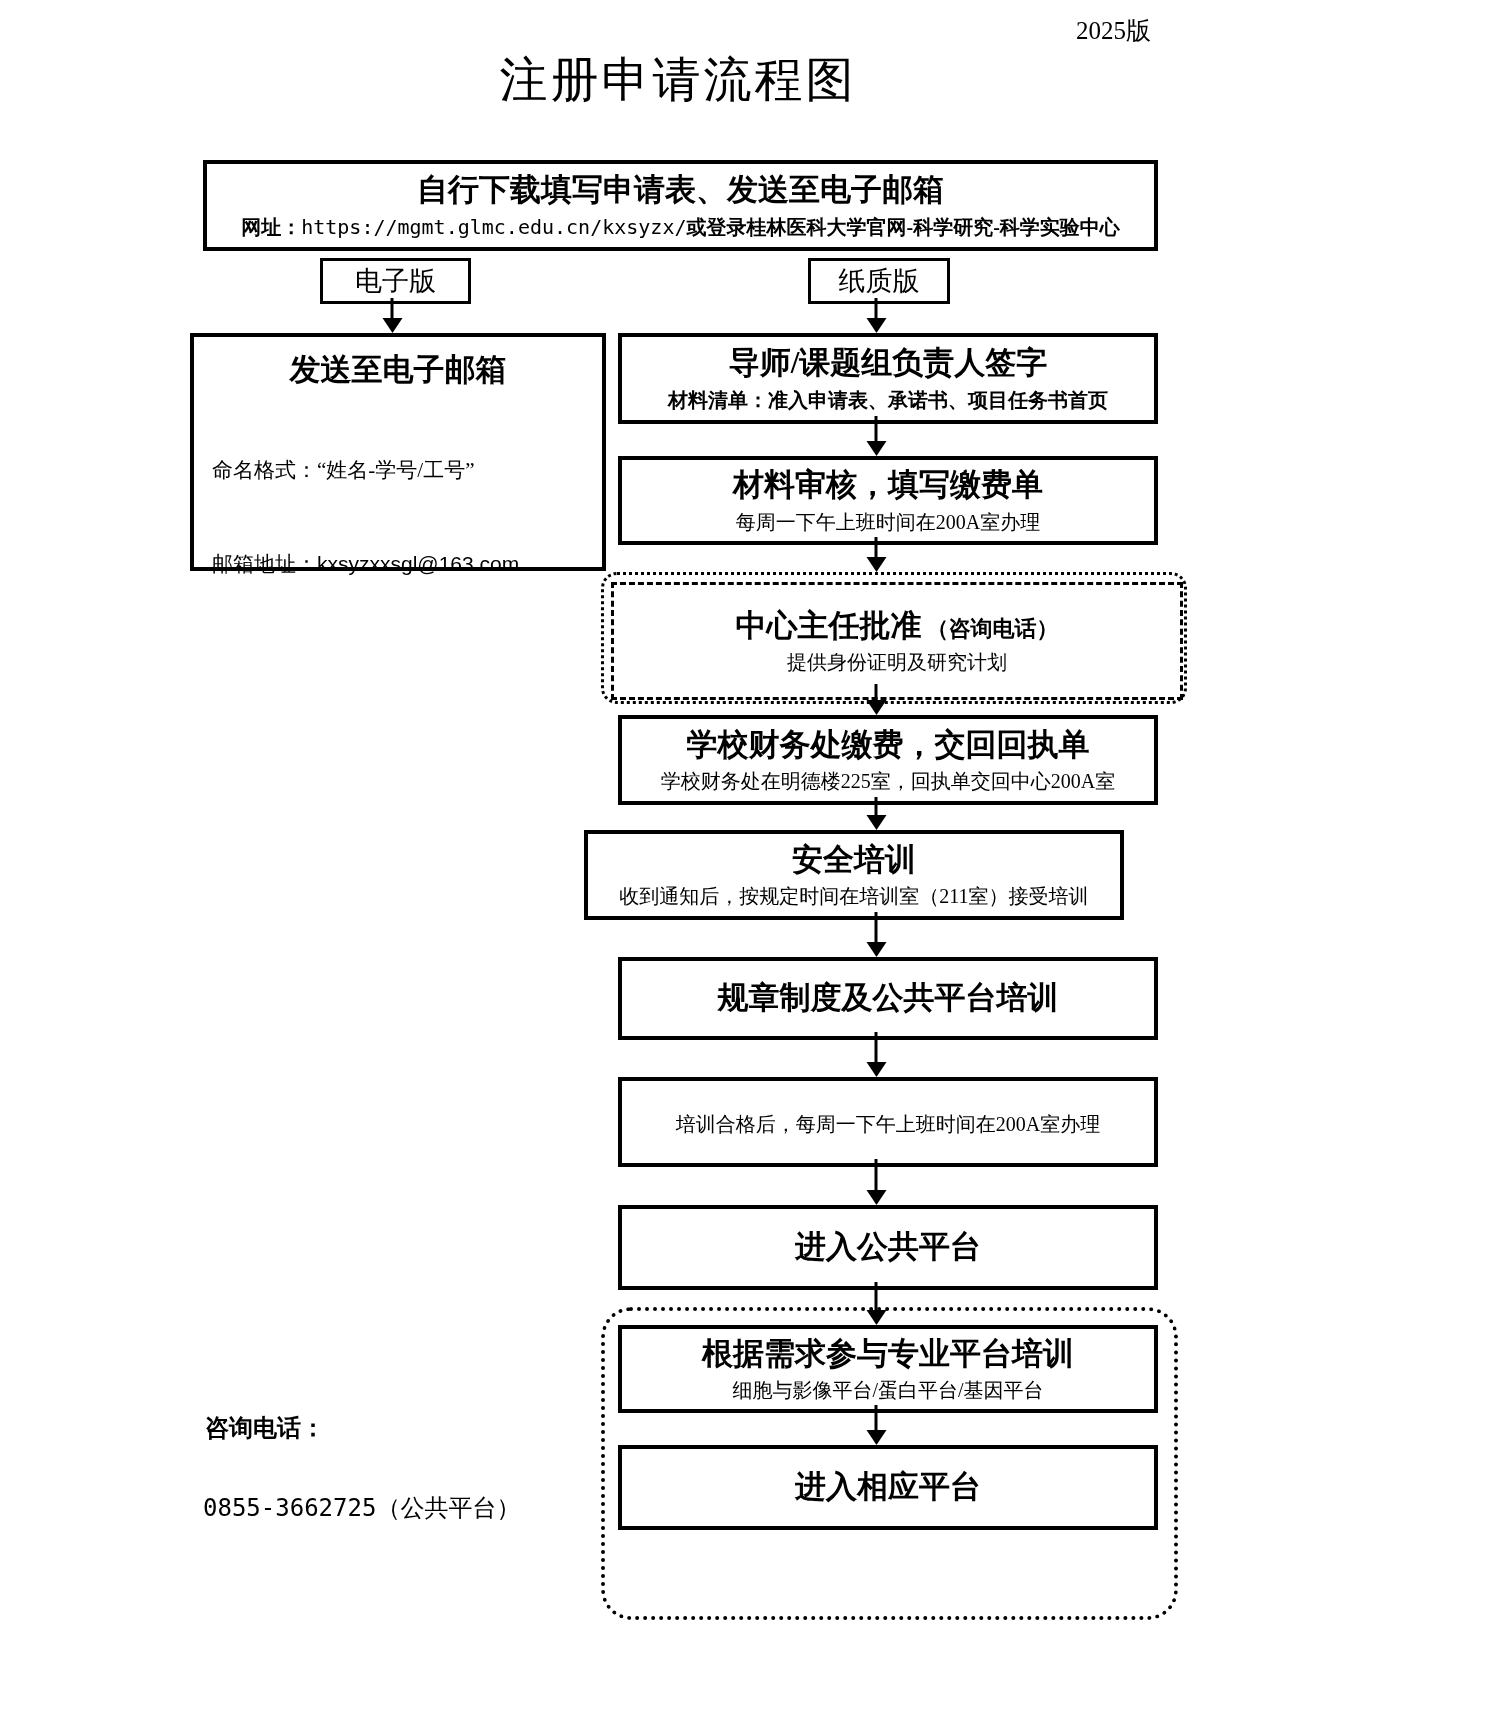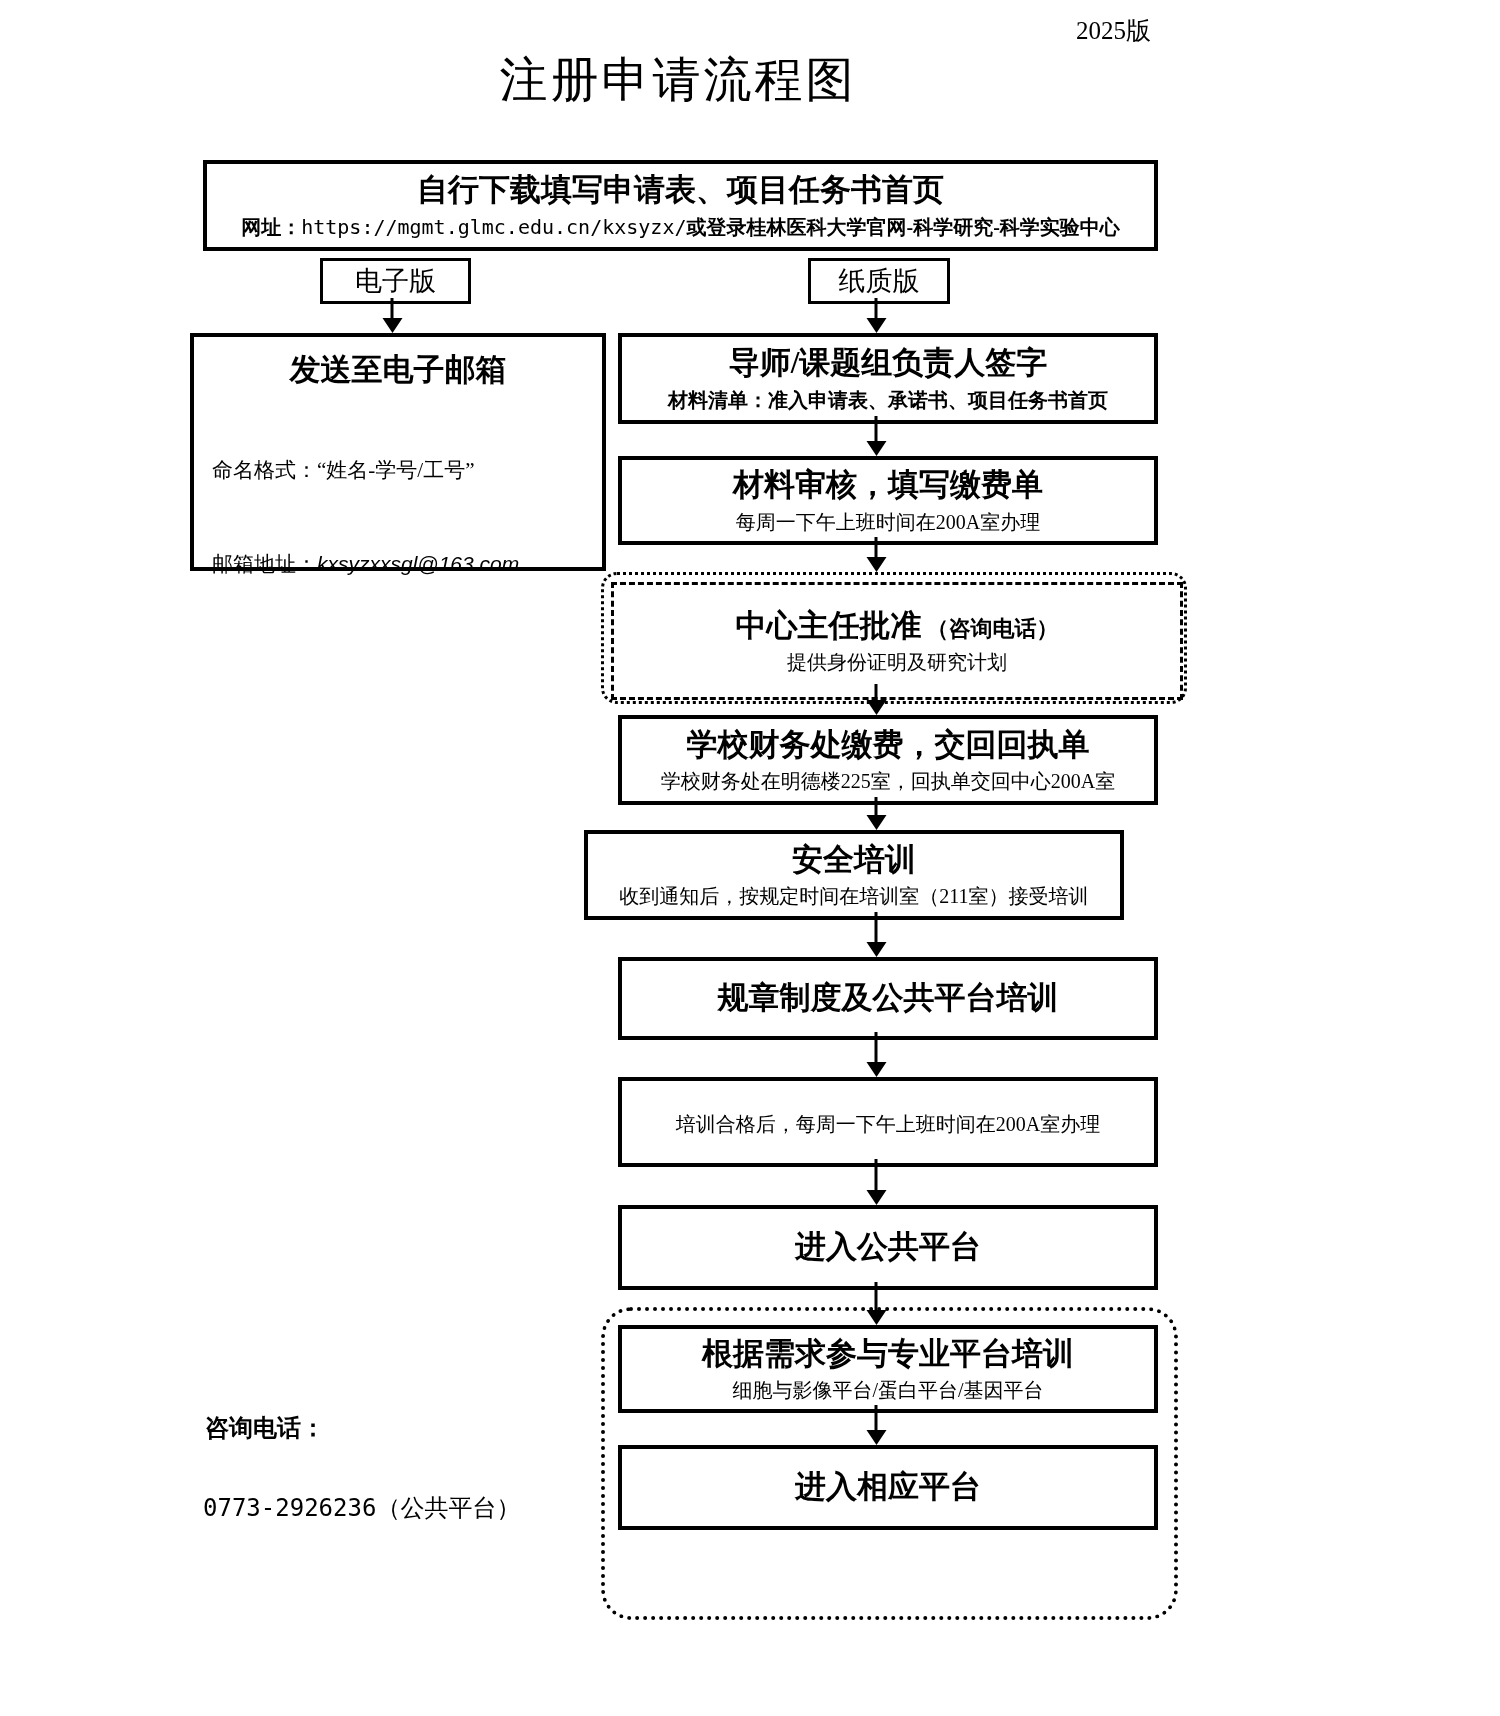--- a/index.html
+++ b/index.html
@@ -43,7 +43,7 @@
   <h1 class="main-title">注册申请流程图</h1>
 
   <div class="box" style="left:203px;top:160px;width:947px;height:83px;">
-    <div class="box-title">自行下载填写申请表、项目任务书首页</div>
+    <div class="box-title">自行下载填写申请表、发送至电子邮箱</div>
     <div class="box-sub bold"><span>网址：</span><span class="mono">https://mgmt.glmc.edu.cn/kxsyzx/</span><span>或登录桂林医科大学官网-科学研究-科学实验中心</span></div>
   </div>
 

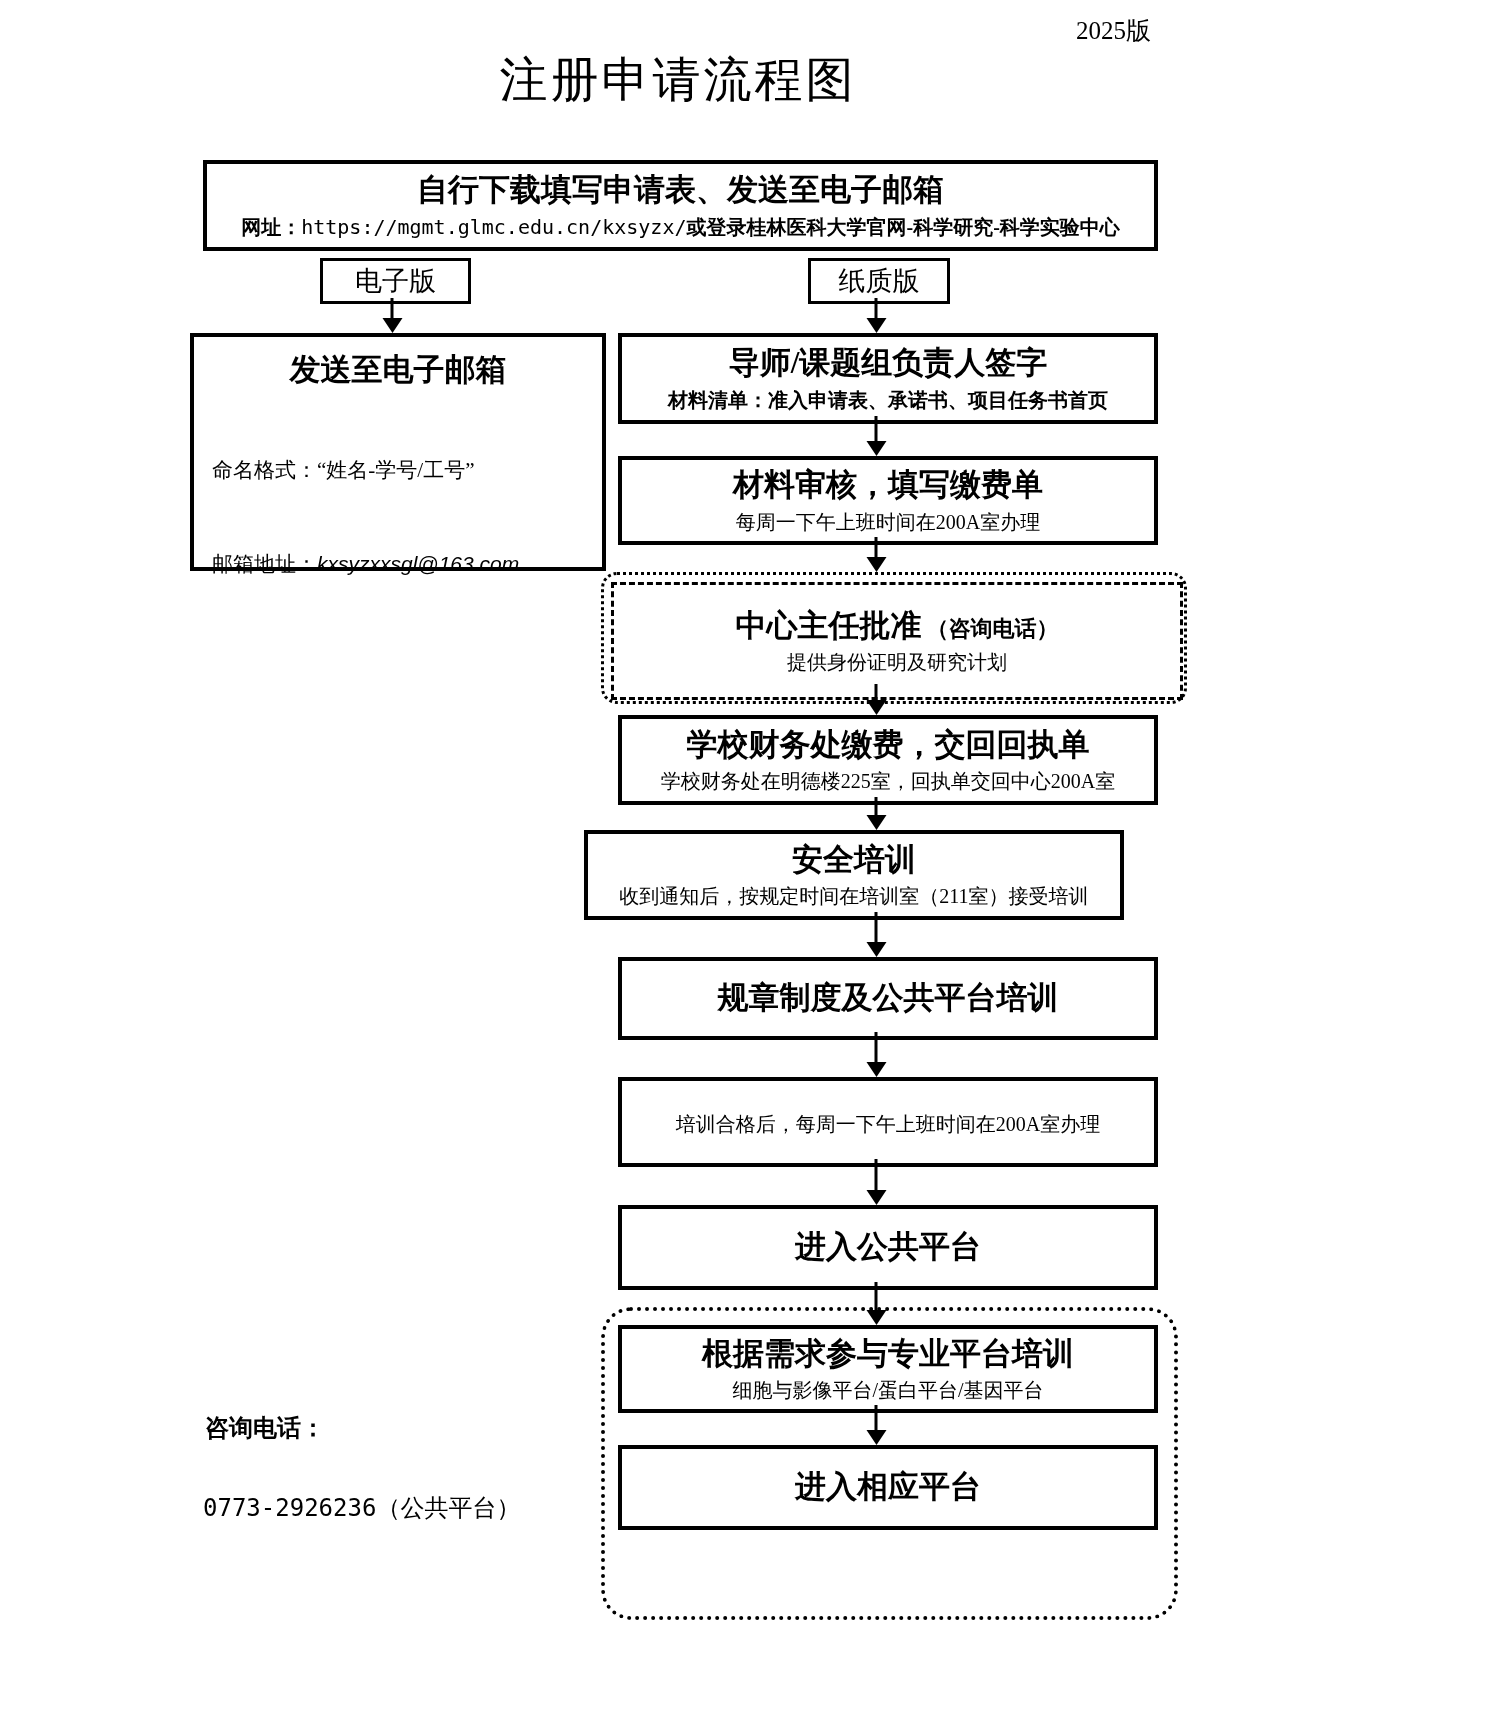--- a/index.html
+++ b/index.html
@@ -14,7 +14,7 @@
   .box-sub{font-size:20px;line-height:1.3;margin-top:4px;}
   .bold{font-weight:700;}
   .mono{font-family:"DejaVu Sans Mono","Liberation Mono",monospace;font-weight:400;}
-  .sans{font-family:"Liberation Sans","DejaVu Sans",sans-serif;font-style:italic;}
+  .sans{font-family:"Liberation Sans","DejaVu Sans",sans-serif;}
   .branch{position:absolute;border:3px solid #000;background:#fff;display:flex;align-items:center;
           justify-content:center;font-size:27px;z-index:1;}
   .arrow{position:absolute;width:3px;background:#000;transform:translateX(-50%);z-index:2;}

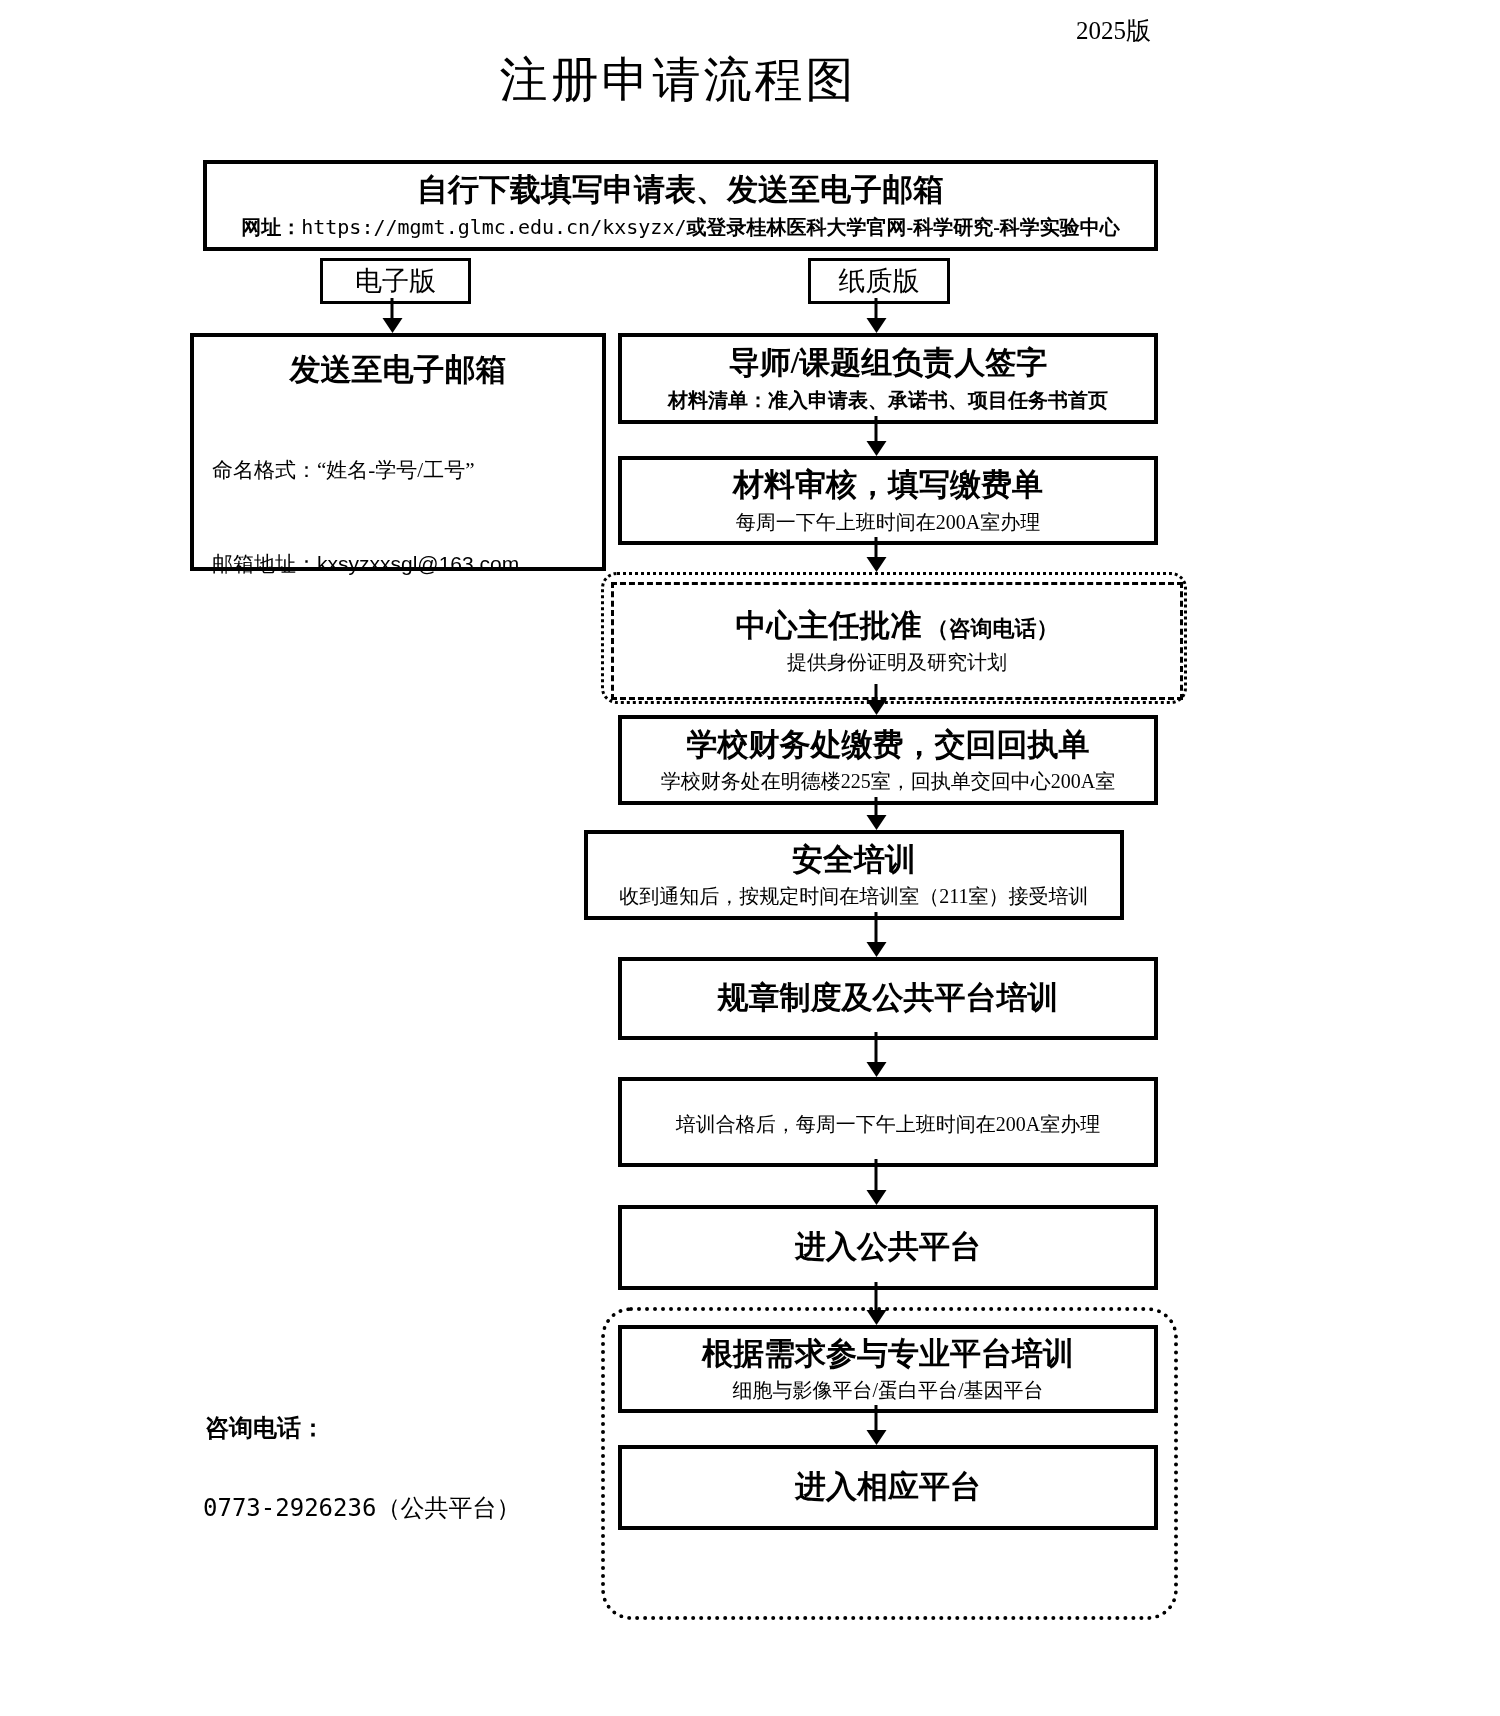--- a/index.html
+++ b/index.html
@@ -131,7 +131,7 @@
   </div>
 
   <div class="contact-label" style="left:205px;top:1412px;">咨询电话：</div>
-  <div class="contact-phone" style="left:203px;top:1492px;"><span class="mono">0773-2926236</span><span>（公共平台）</span></div>
+  <div class="contact-phone" style="left:203px;top:1492px;"><span class="mono">0855-3662725</span><span>（公共平台）</span></div>
 
 </div>
 

